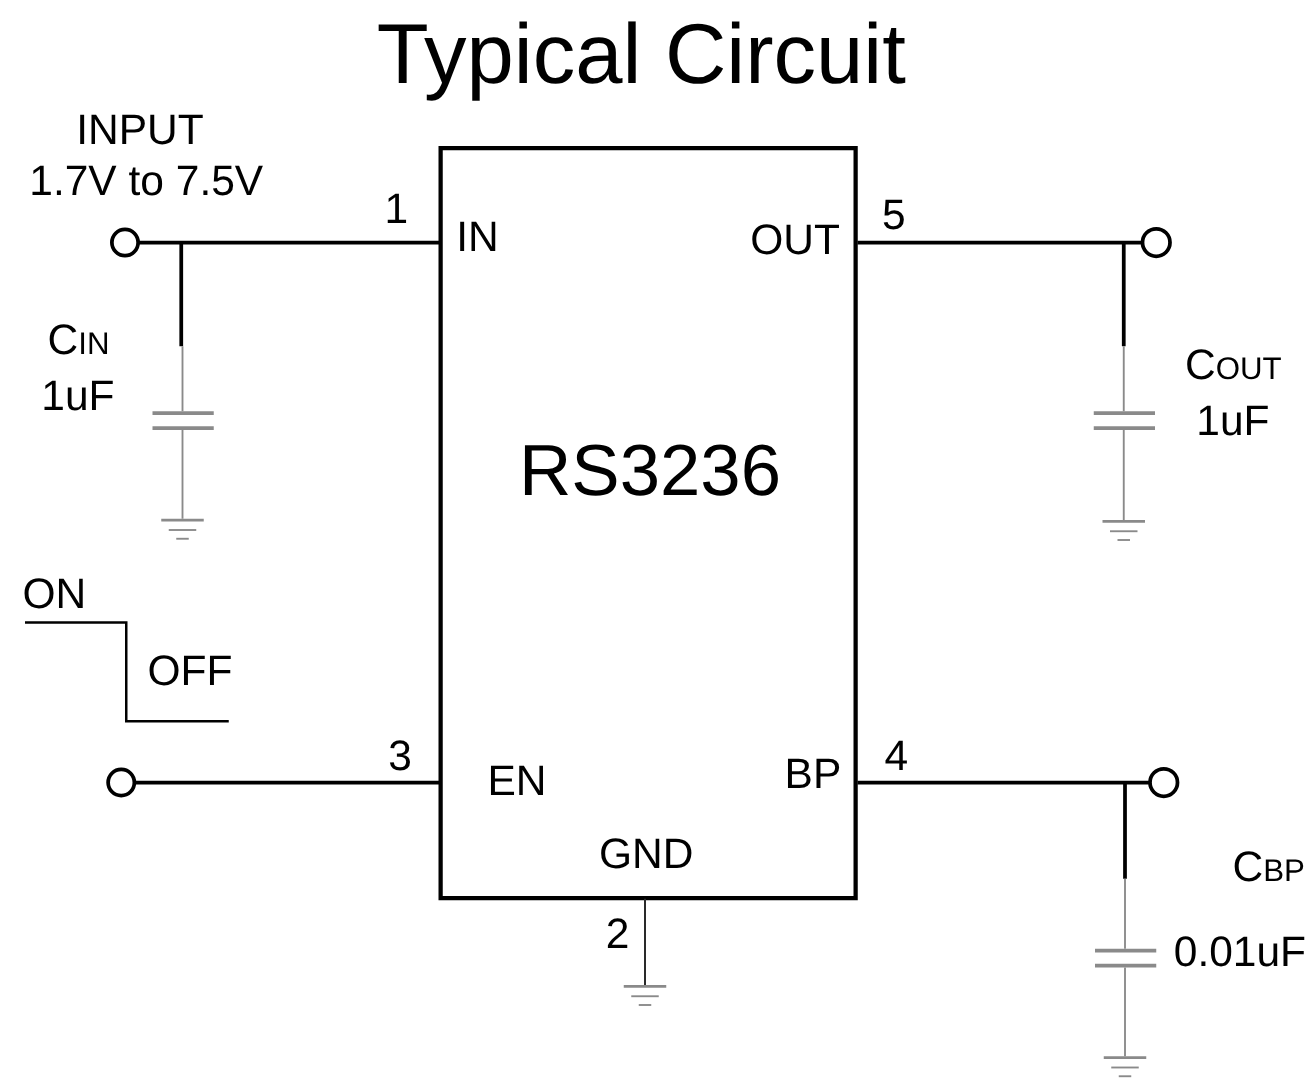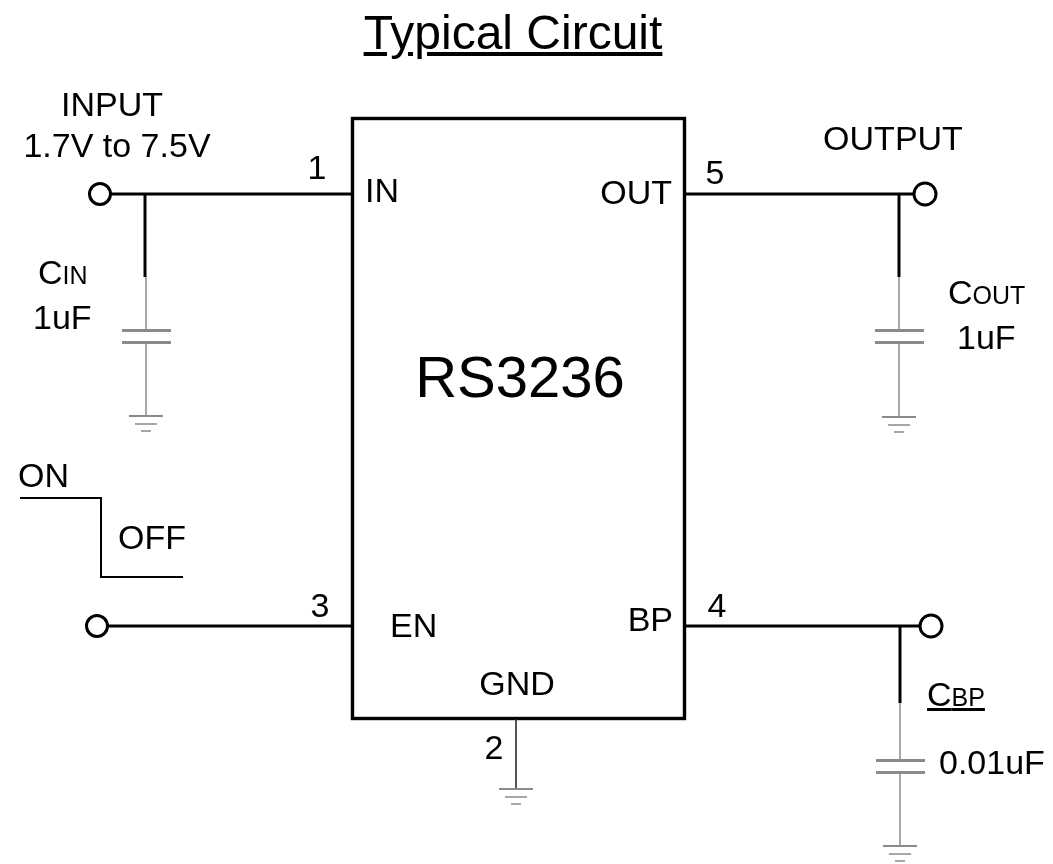--- a/index.html
+++ b/index.html
@@ -28,9 +28,8 @@
     font-size: 34px;
   }
   .title {
-    font-size: 48px;
+    font-size: 68px;
     transform: translateX(-50%);
-    text-decoration: underline;
   }
   .chip-name {
     font-size: 58px;

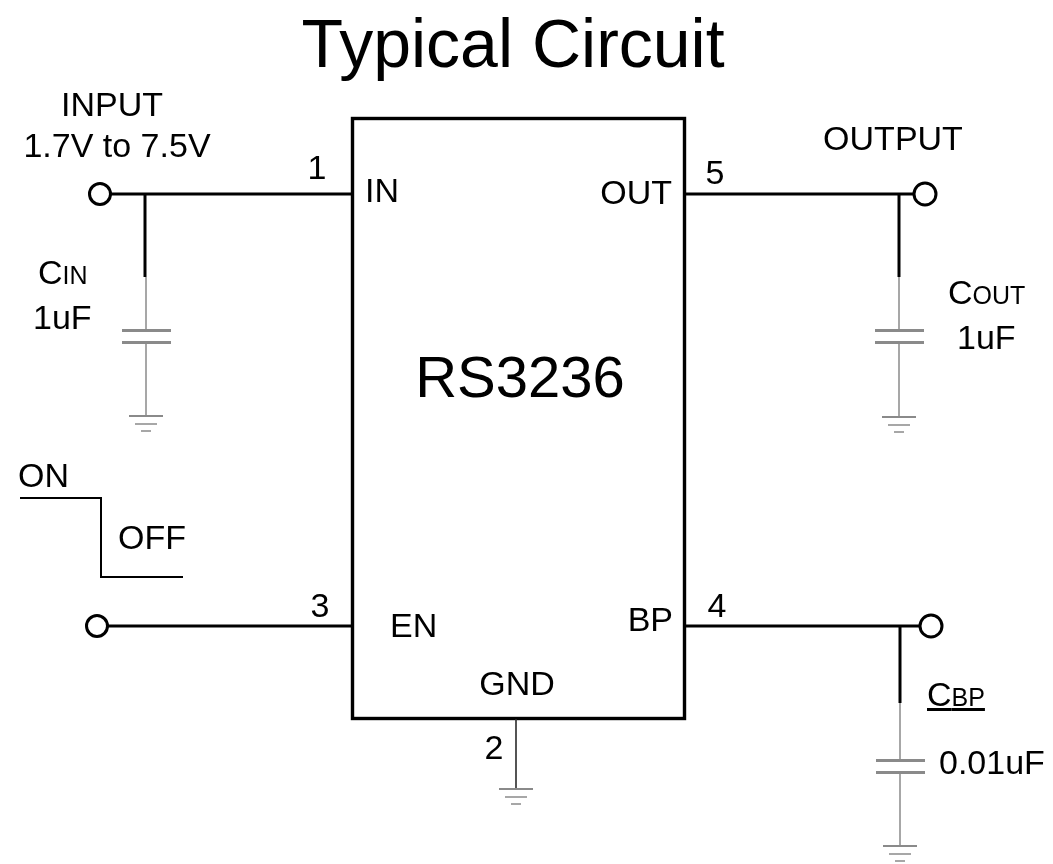--- a/index.html
+++ b/index.html
@@ -123,7 +123,6 @@
   <div class="lbl center-x" style="left:112px; top:87px;text-align:right;">INPUT</div>
   <div class="lbl center-x" style="left:117px; top:128px;">1.7V to 7.5V</div>
 
-  <div class="lbl center-x" style="left:893px; top:121px;">OUTPUT</div>
 
   <div class="lbl center-x" style="left:317px; top:150px;">1</div>
   <div class="lbl center-x" style="left:715px; top:155px;">5</div>

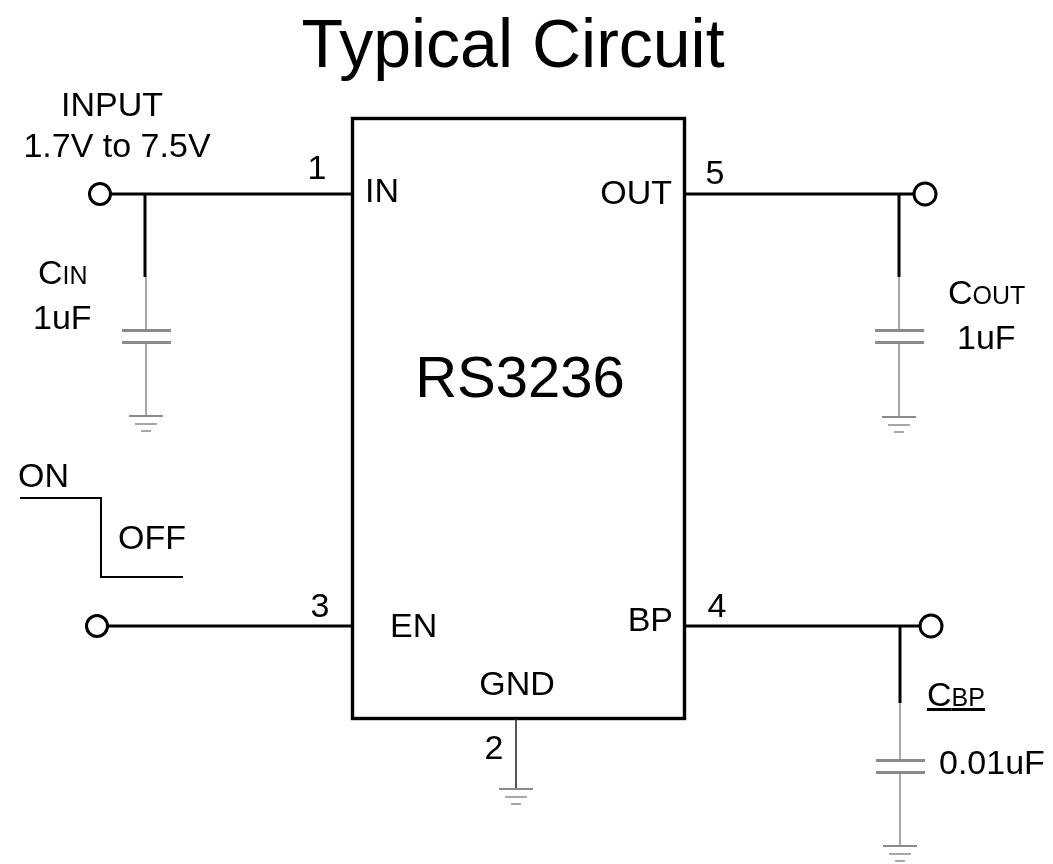--- a/index.html
+++ b/index.html
@@ -145,7 +145,7 @@
   <div class="lbl" style="left:948px; top:275px;"><span>C</span><span class="sub">OUT</span></div>
   <div class="lbl" style="left:957px; top:320px;">1uF</div>
 
-  <div class="lbl" style="left:927px; top:677px;text-decoration:underline;"><span>C</span><span class="sub">BP</span></div>
+  <div class="lbl" style="left:986px; top:677px;"><span>C</span><span class="sub">BP</span></div>
   <div class="lbl" style="left:939px; top:745px;">0.01uF</div>
 
 </div>

